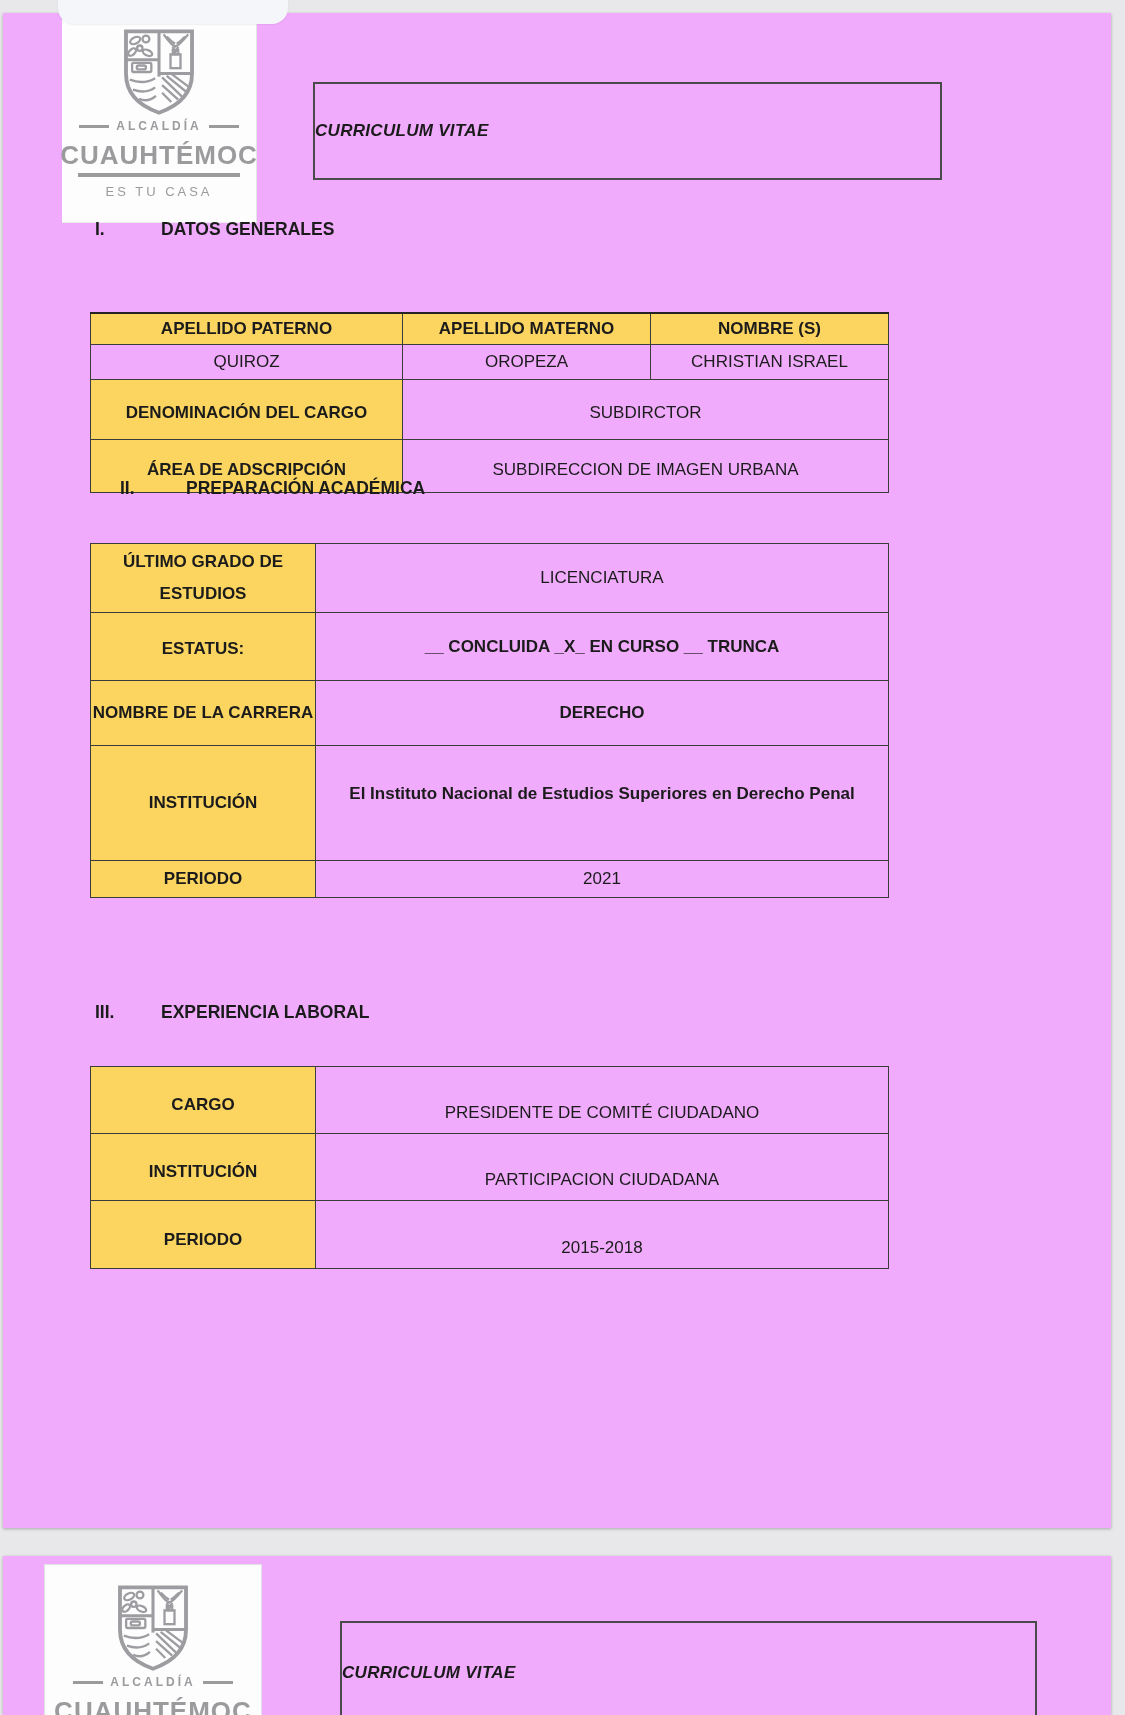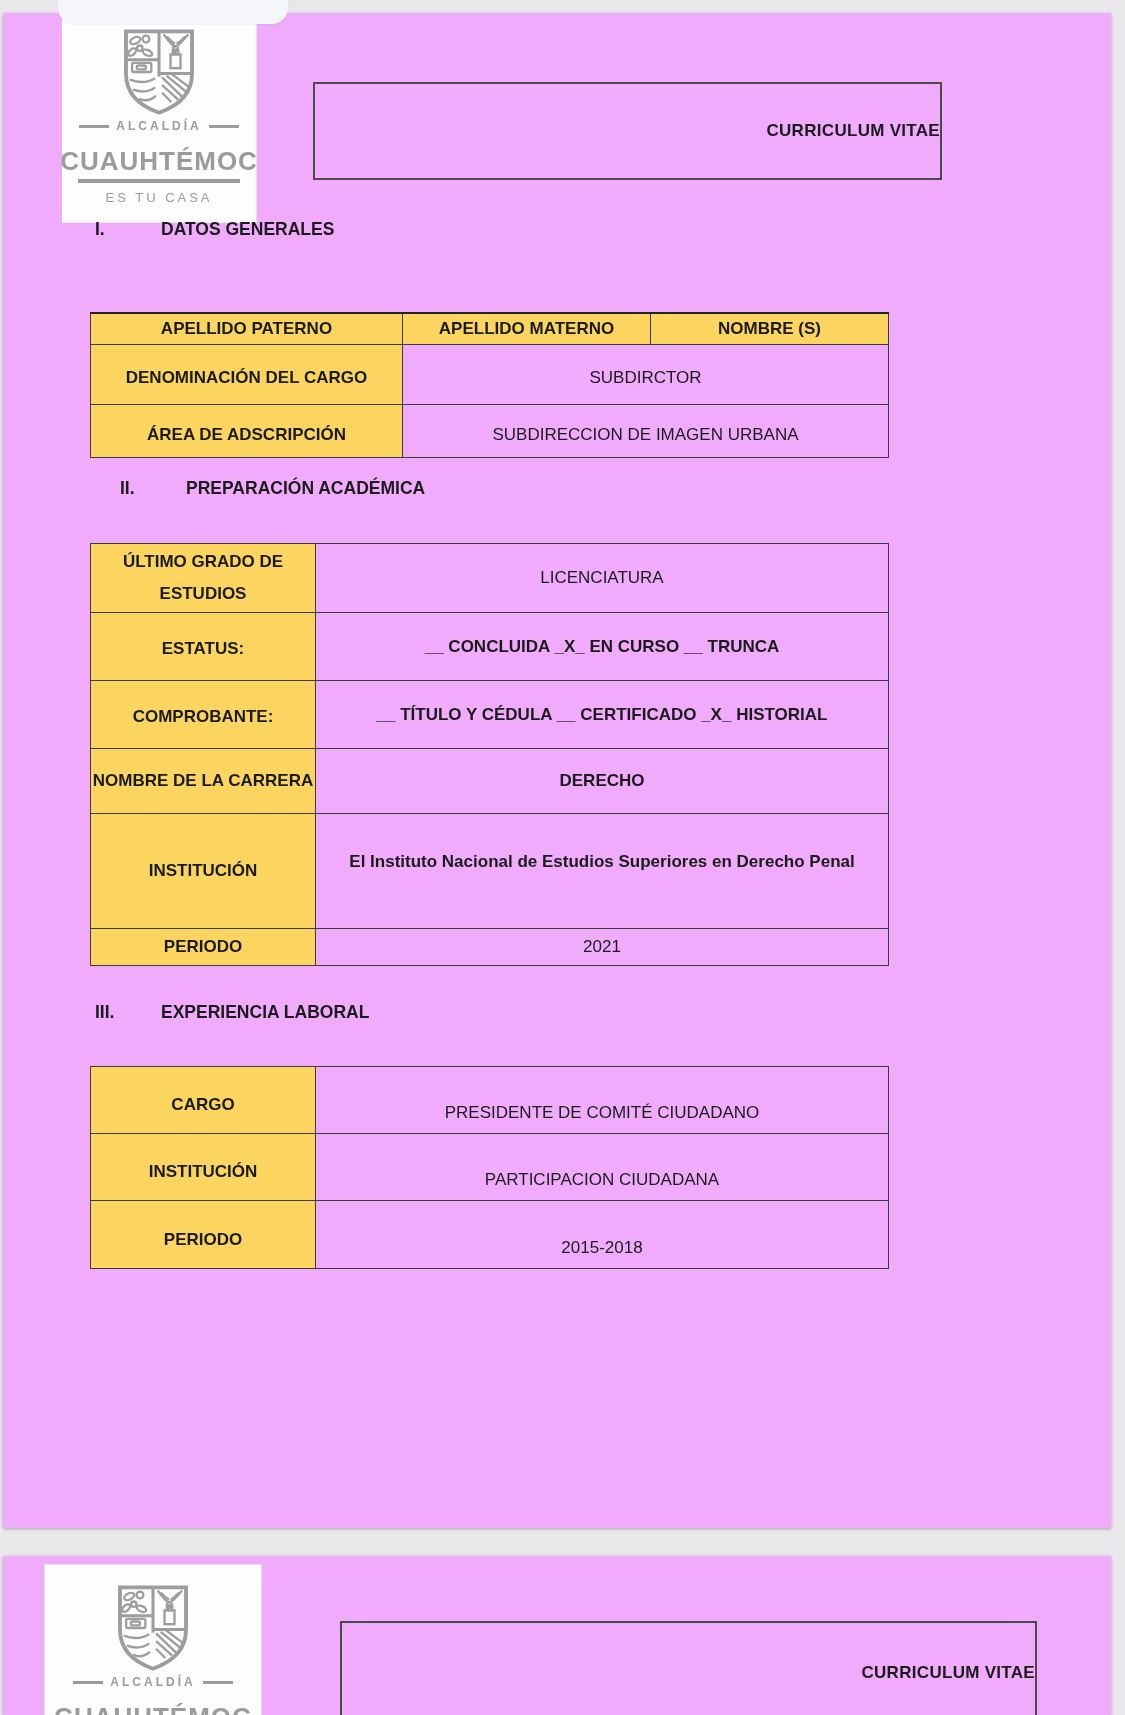--- a/index.html
+++ b/index.html
@@ -38,8 +38,8 @@
   
   .cv-box{
     position:absolute;border:2px solid #4a4a4a;display:flex;
-    align-items:center;justify-content:flex-end;
-    font-weight:700;font-size:17px;letter-spacing:.3px;
+    align-items:center;justify-content:flex-start;
+    font-weight:700;font-size:17px;letter-spacing:.3px;font-style:italic;
   }
   #page1 .cv-box{left:310px;top:69px;width:625px;height:94px;}
   #page2 .cv-box{left:337px;top:65px;width:697px;height:200px;align-items:flex-start;padding-top:40px;box-sizing:border-box;}

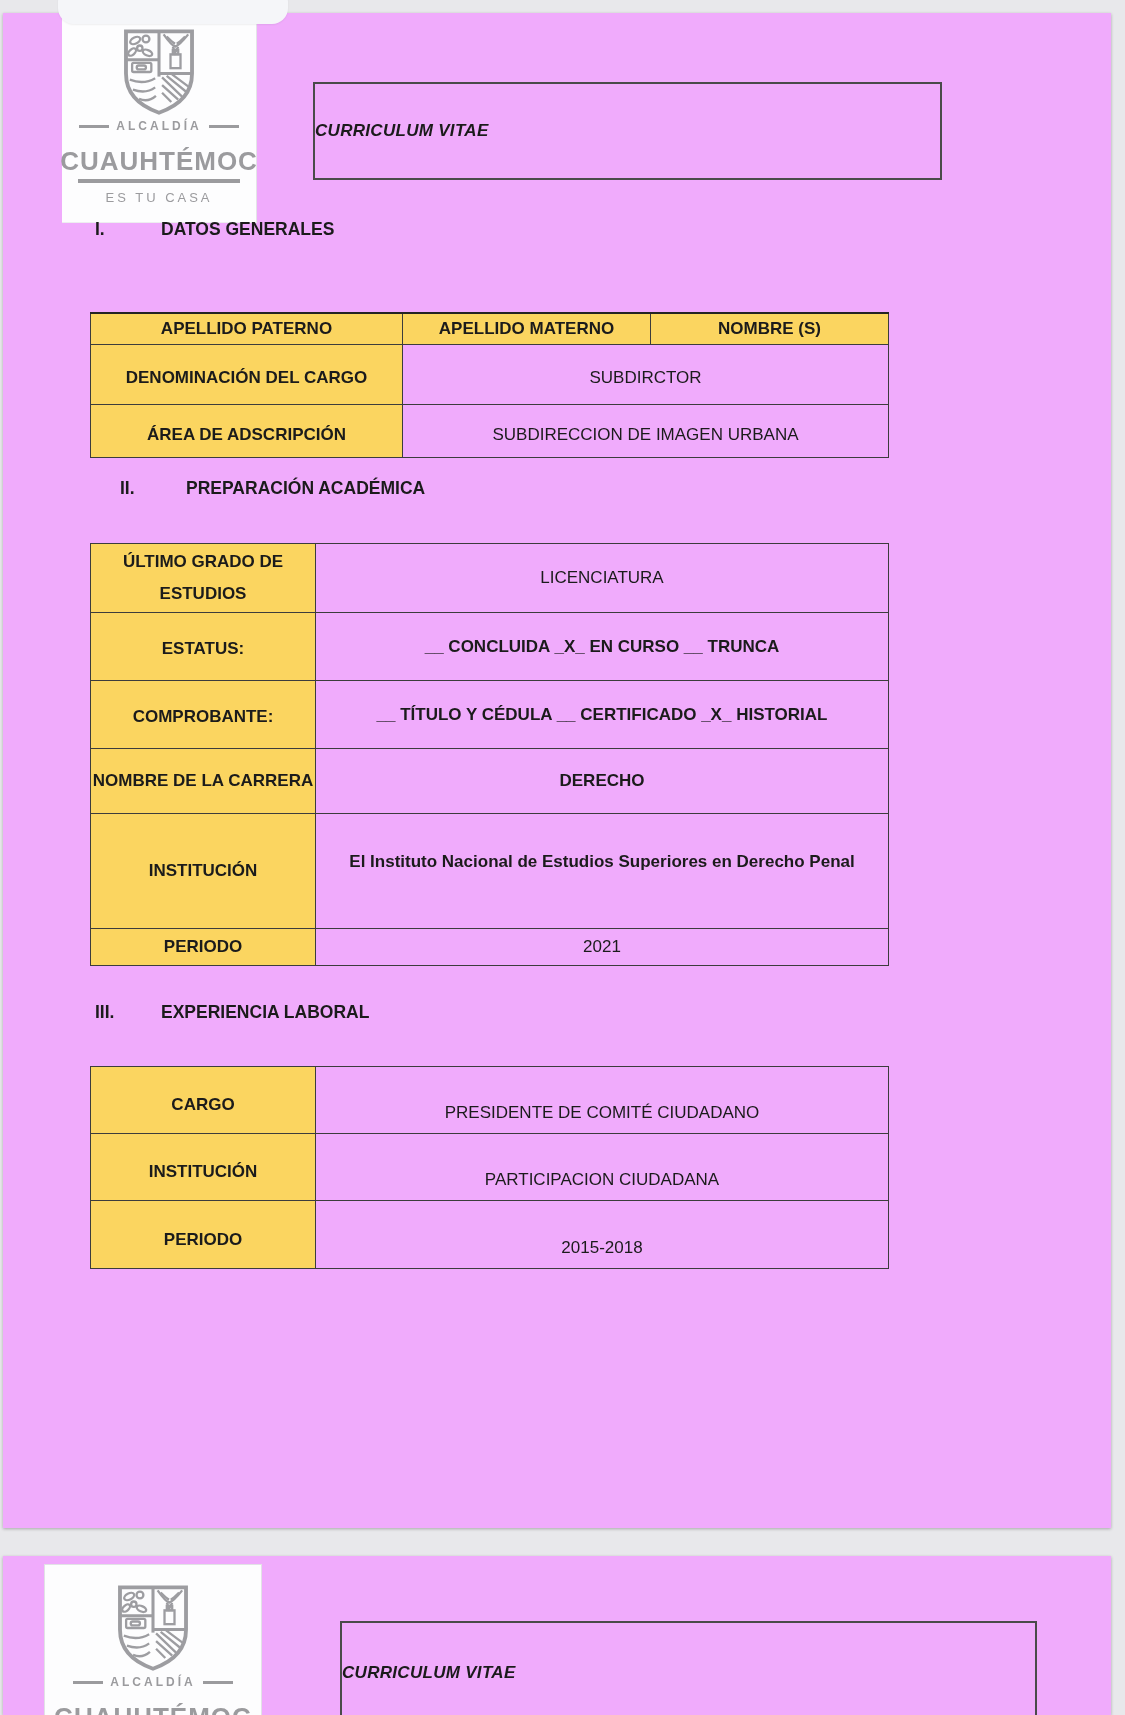--- a/index.html
+++ b/index.html
@@ -32,7 +32,7 @@
   .alc-row{display:flex;align-items:center;gap:7px;margin-top:4px;}
   .alc-row .bar{width:30px;height:3px;background:#9b9b9e;}
   .alc-text{font-size:12px;letter-spacing:3px;font-weight:600;}
-  .cua-text{font-size:26px;font-weight:700;letter-spacing:1px;margin-top:15px;line-height:1;}
+  .cua-text{font-size:26px;font-weight:700;letter-spacing:1px;margin-top:9px;line-height:1;}
   .cua-rule{width:162px;height:4px;background:#9b9b9e;margin-top:5px;}
   .tagline{font-size:13px;letter-spacing:3px;margin-top:7px;}
   

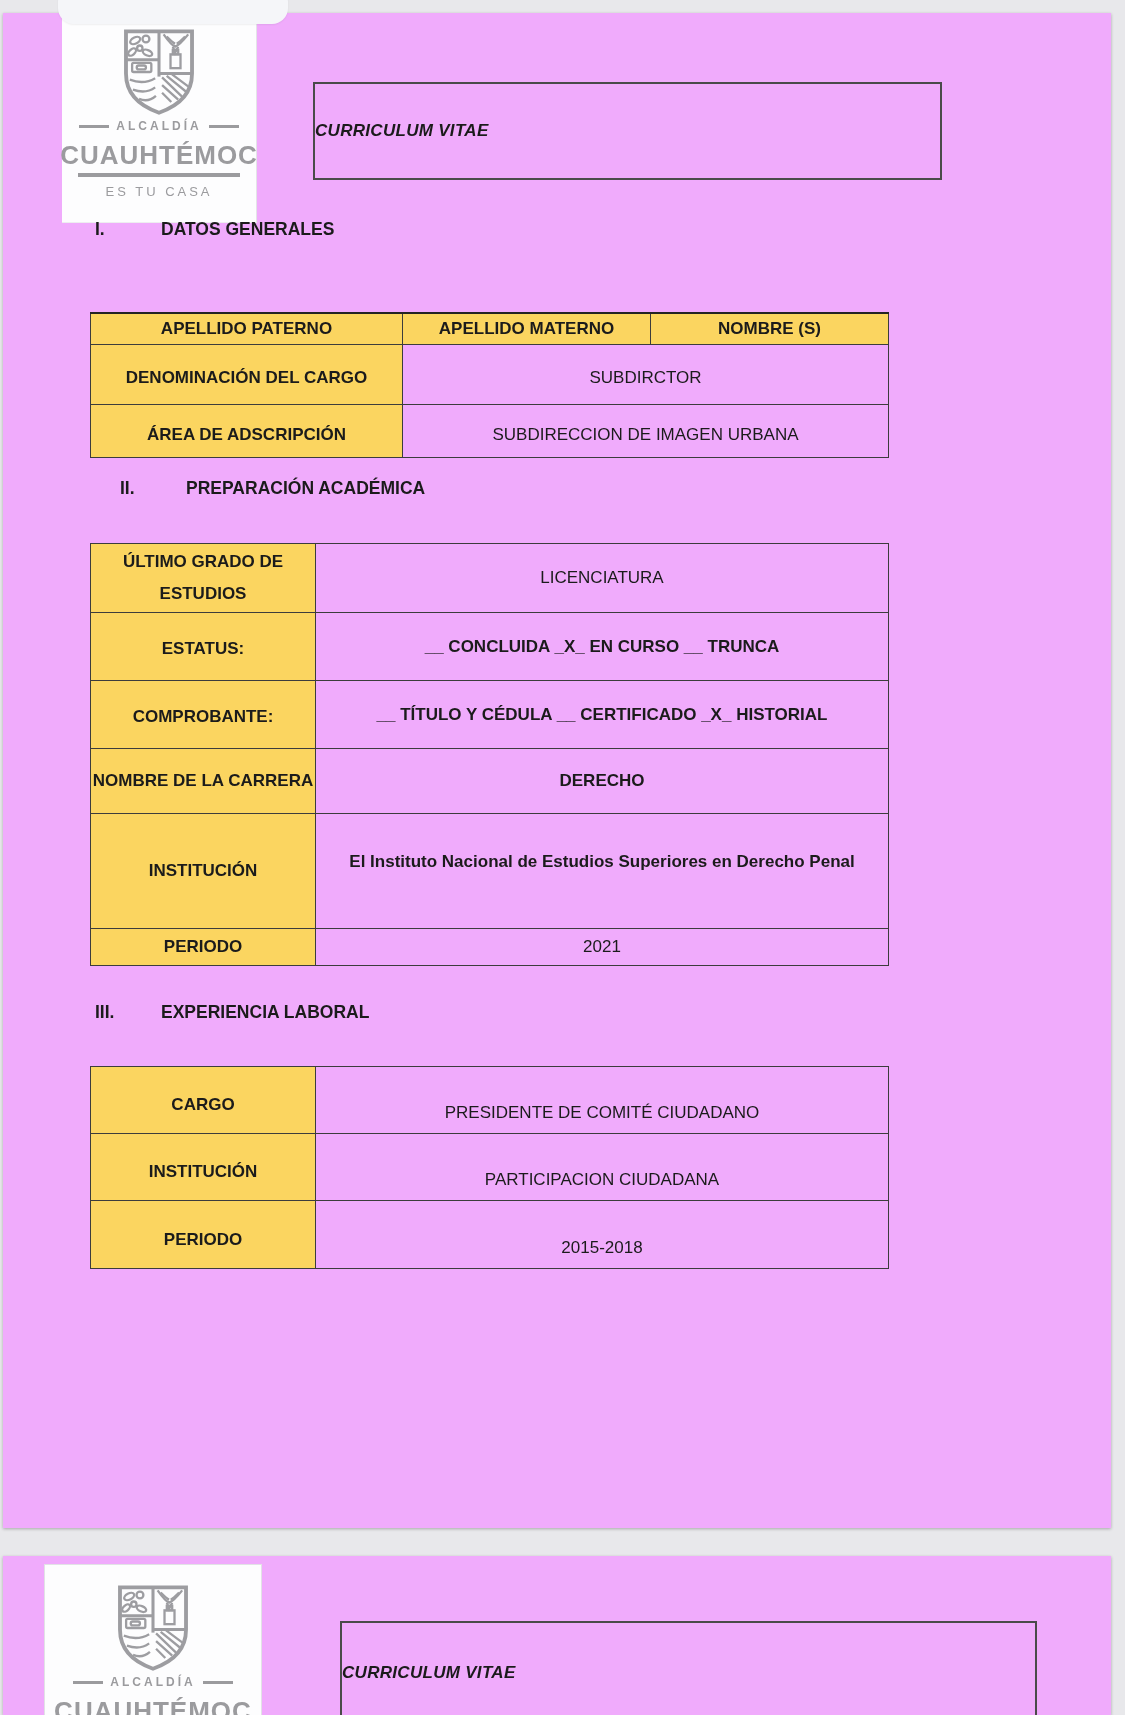--- a/index.html
+++ b/index.html
@@ -121,6 +121,11 @@
       <td class="hdr">APELLIDO PATERNO</td>
       <td class="hdr">APELLIDO MATERNO</td>
       <td class="hdr">NOMBRE (S)</td>
+    </tr>
+    <tr style="height:35px">
+      <td>QUIROZ</td>
+      <td>OROPEZA</td>
+      <td>CHRISTIAN ISRAEL</td>
     </tr>
     <tr style="height:60px">
       <td class="lbl vtop pt10" style="line-height:22px">DENOMINACIÓN DEL CARGO</td>

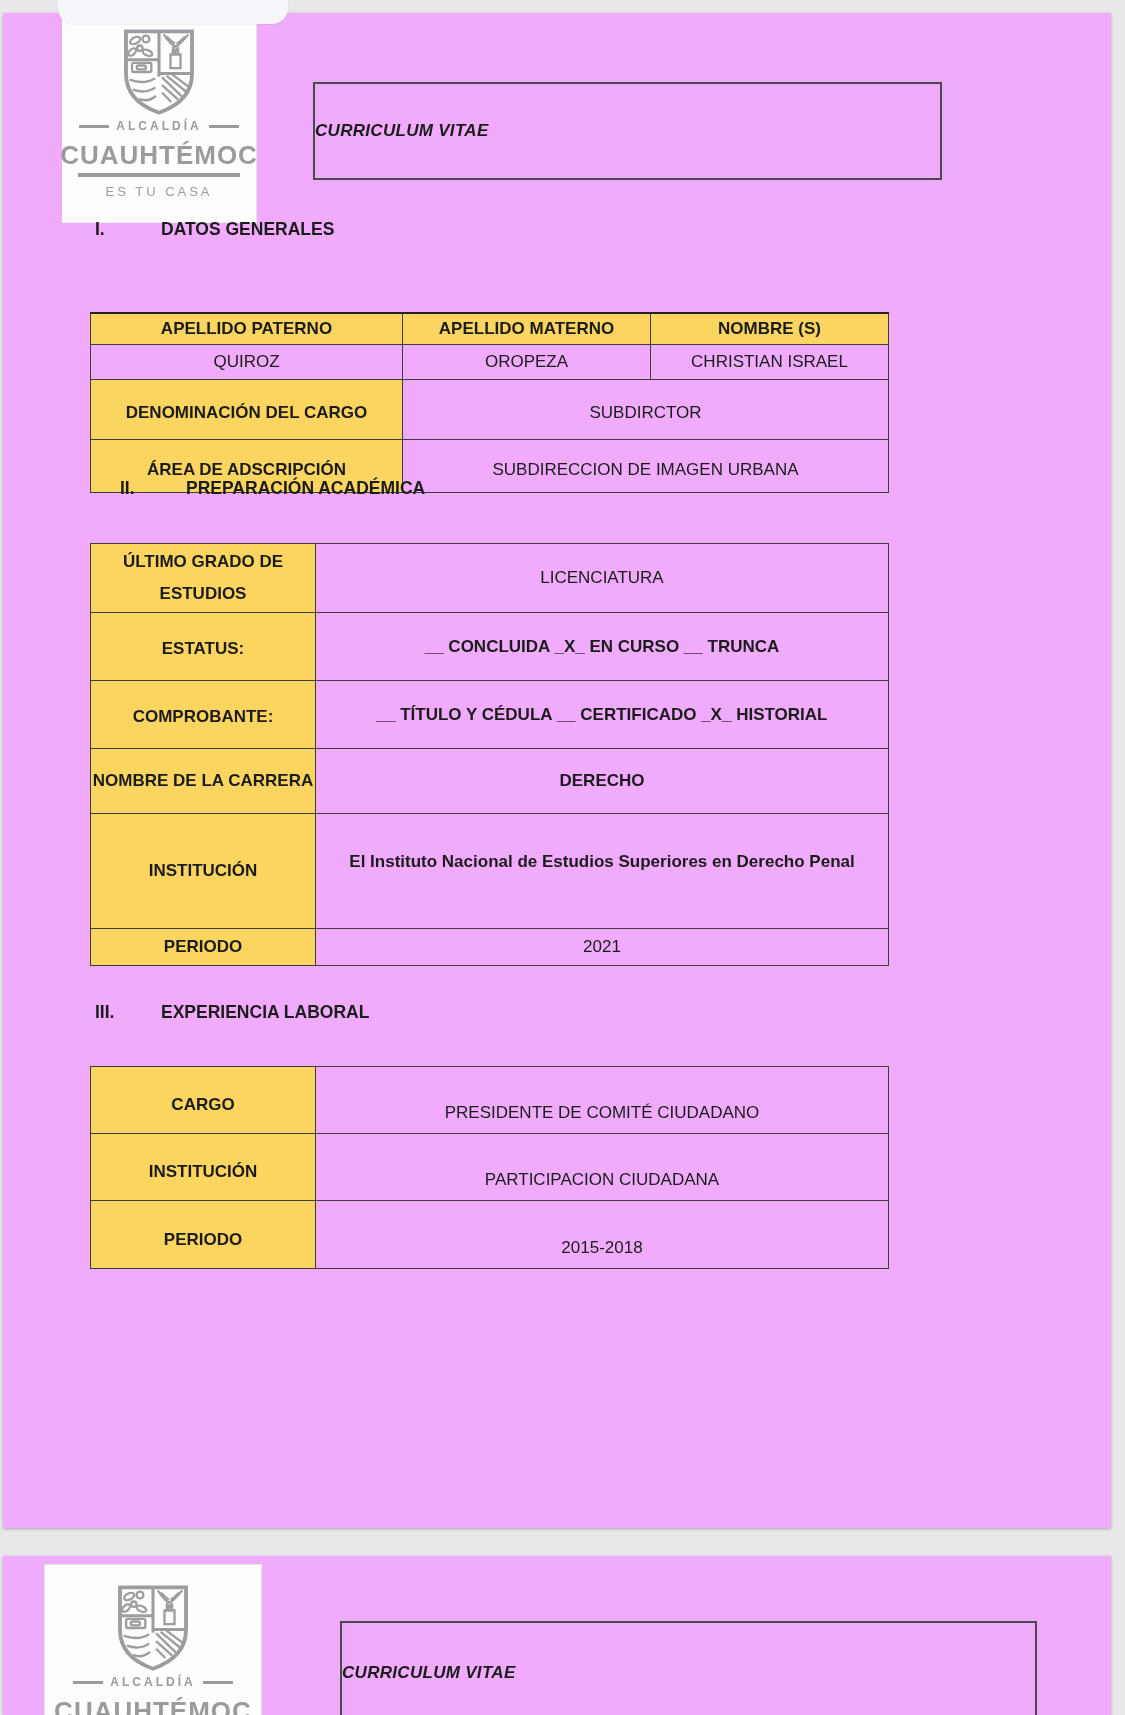--- a/index.html
+++ b/index.html
@@ -156,10 +156,6 @@
     <tr style="height:68px">
       <td class="lbl vtop pt6">ESTATUS:</td>
       <td class="bold">__ CONCLUIDA   _X_ EN CURSO   __ TRUNCA</td>
-    </tr>
-    <tr style="height:68px">
-      <td class="lbl vtop pt6">COMPROBANTE:</td>
-      <td class="bold">__ TÍTULO Y CÉDULA   __ CERTIFICADO   _X_ HISTORIAL</td>
     </tr>
     <tr style="height:65px">
       <td class="lbl">NOMBRE DE LA CARRERA</td>

